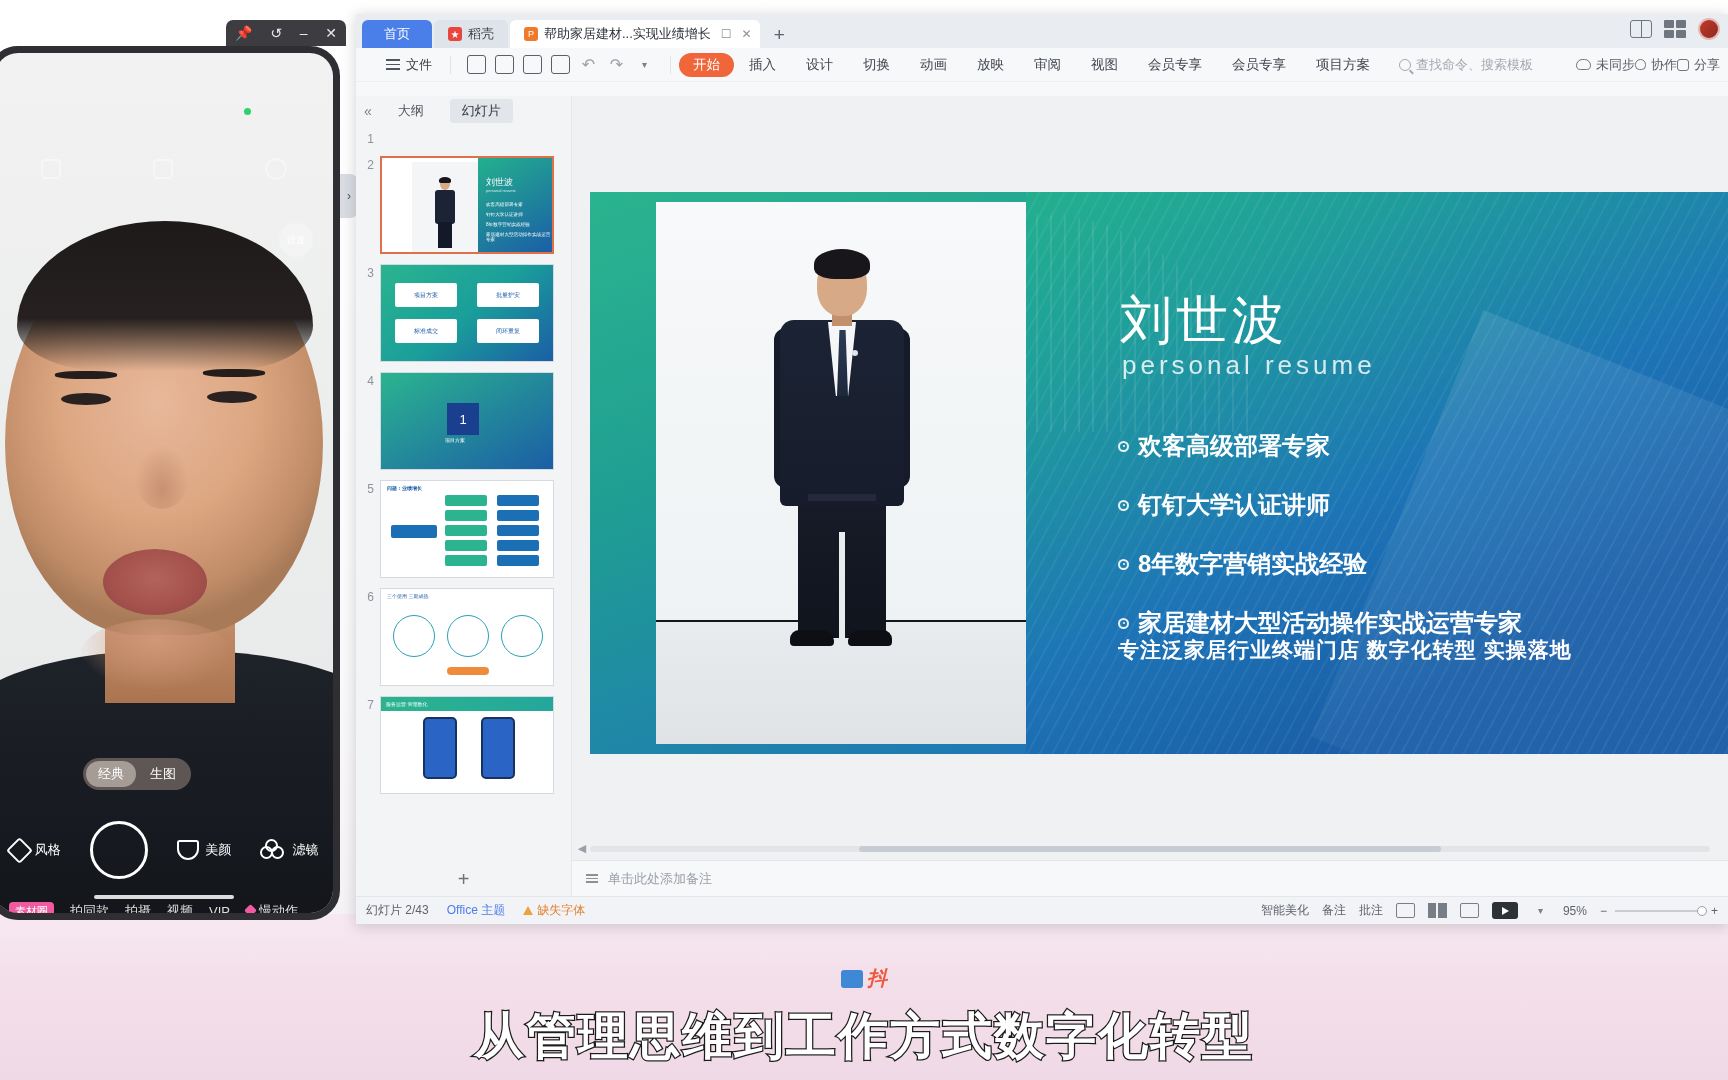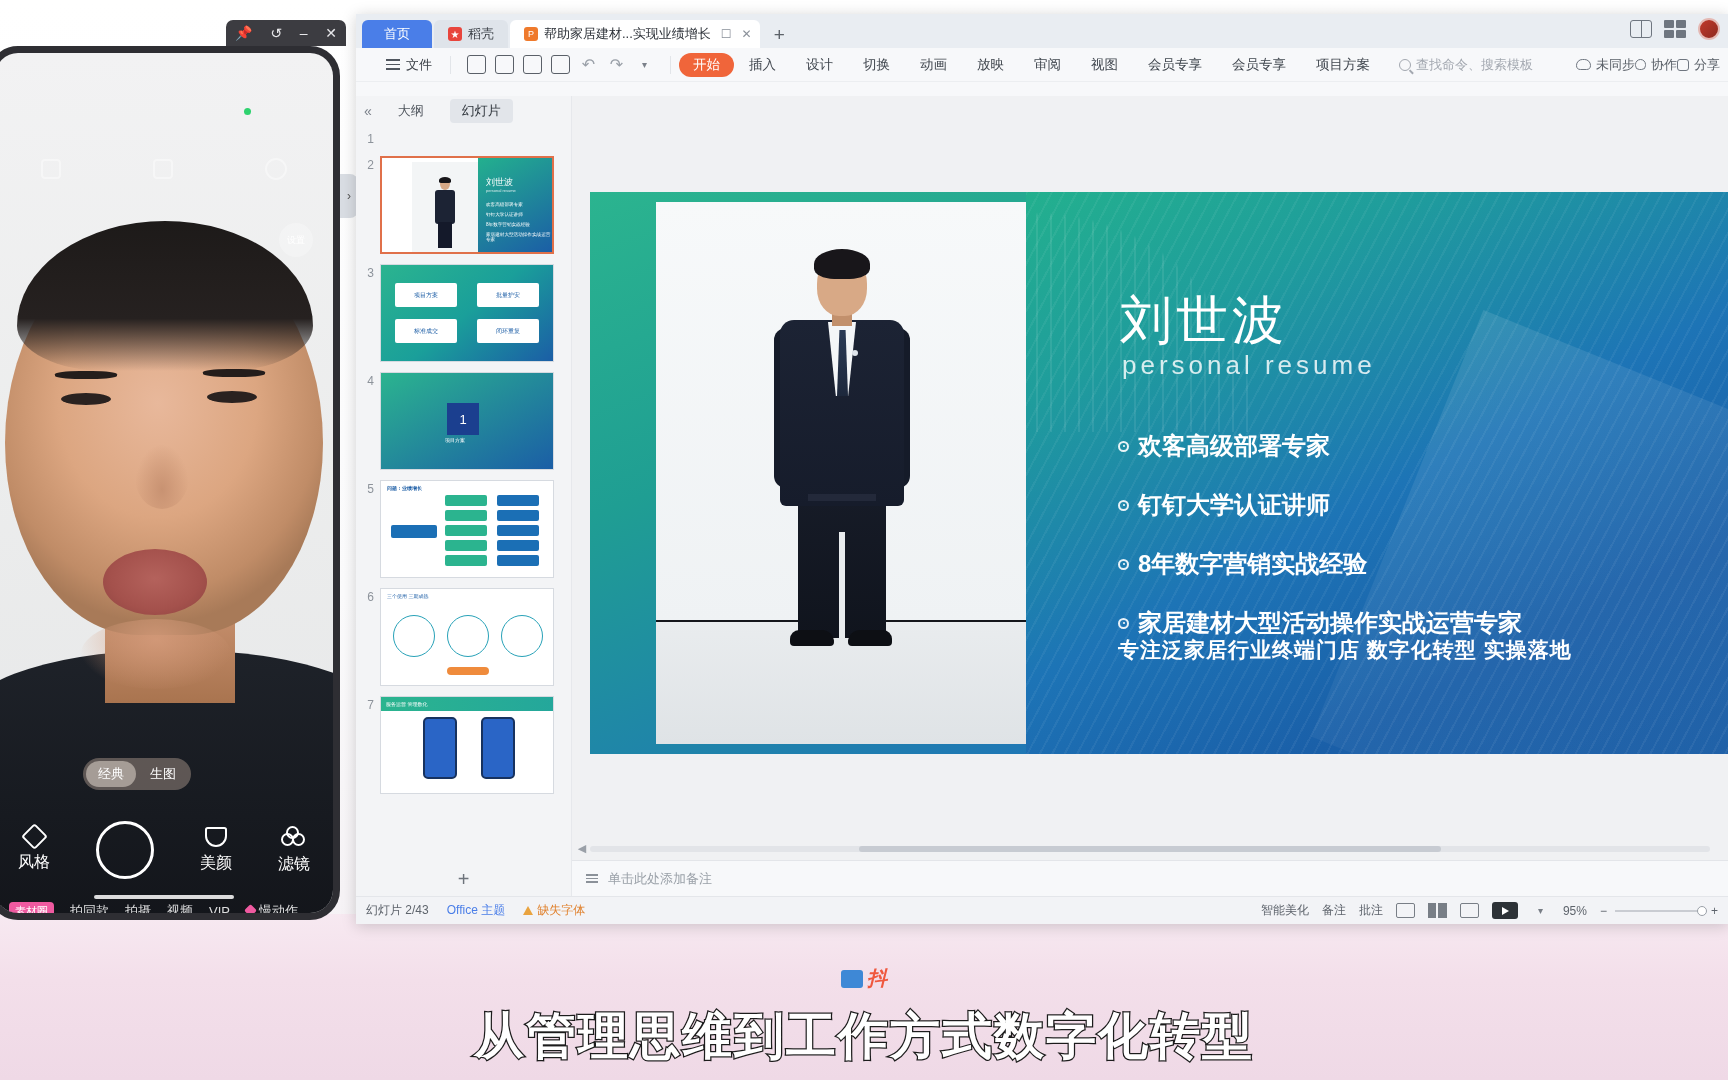--- a/index.html
+++ b/index.html
@@ -118,7 +118,7 @@
     display:flex; align-items:center; justify-content:space-around;
     color:#fff;
   }
-  .cam-tool { display:flex; flex-direction:column; align-items:center; gap:6px; font-size: 16px; }
+  .cam-tool { display:flex; flex-direction:row; align-items:center; gap:6px; font-size: 13px; }
   .shutter {
     width: 58px; height:58px; border-radius:50%;
     border: 3px solid #fff; background: transparent;

